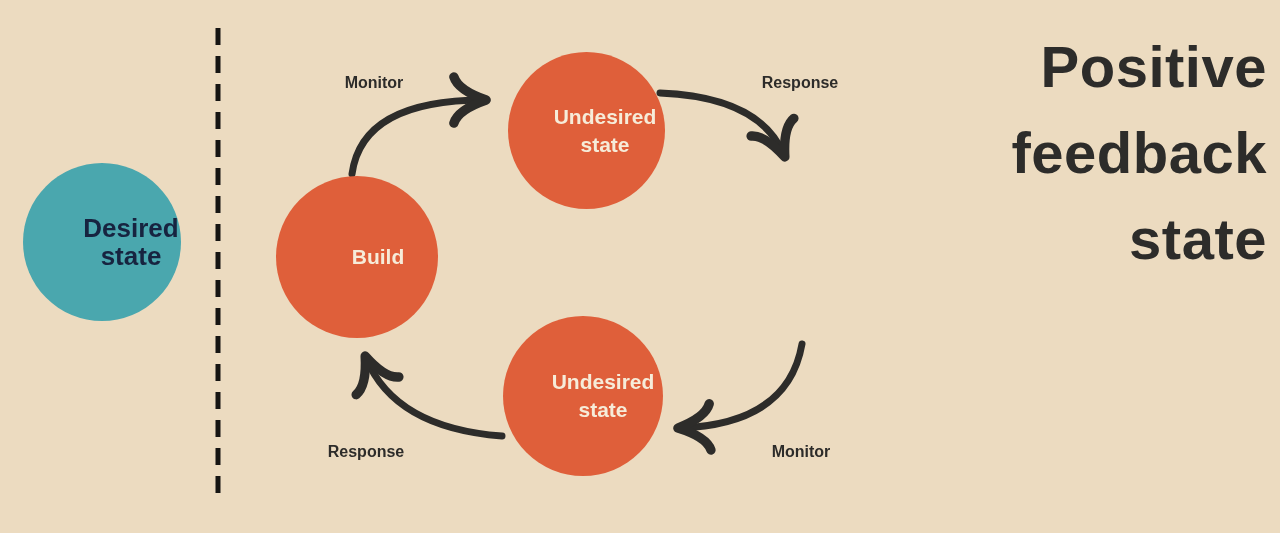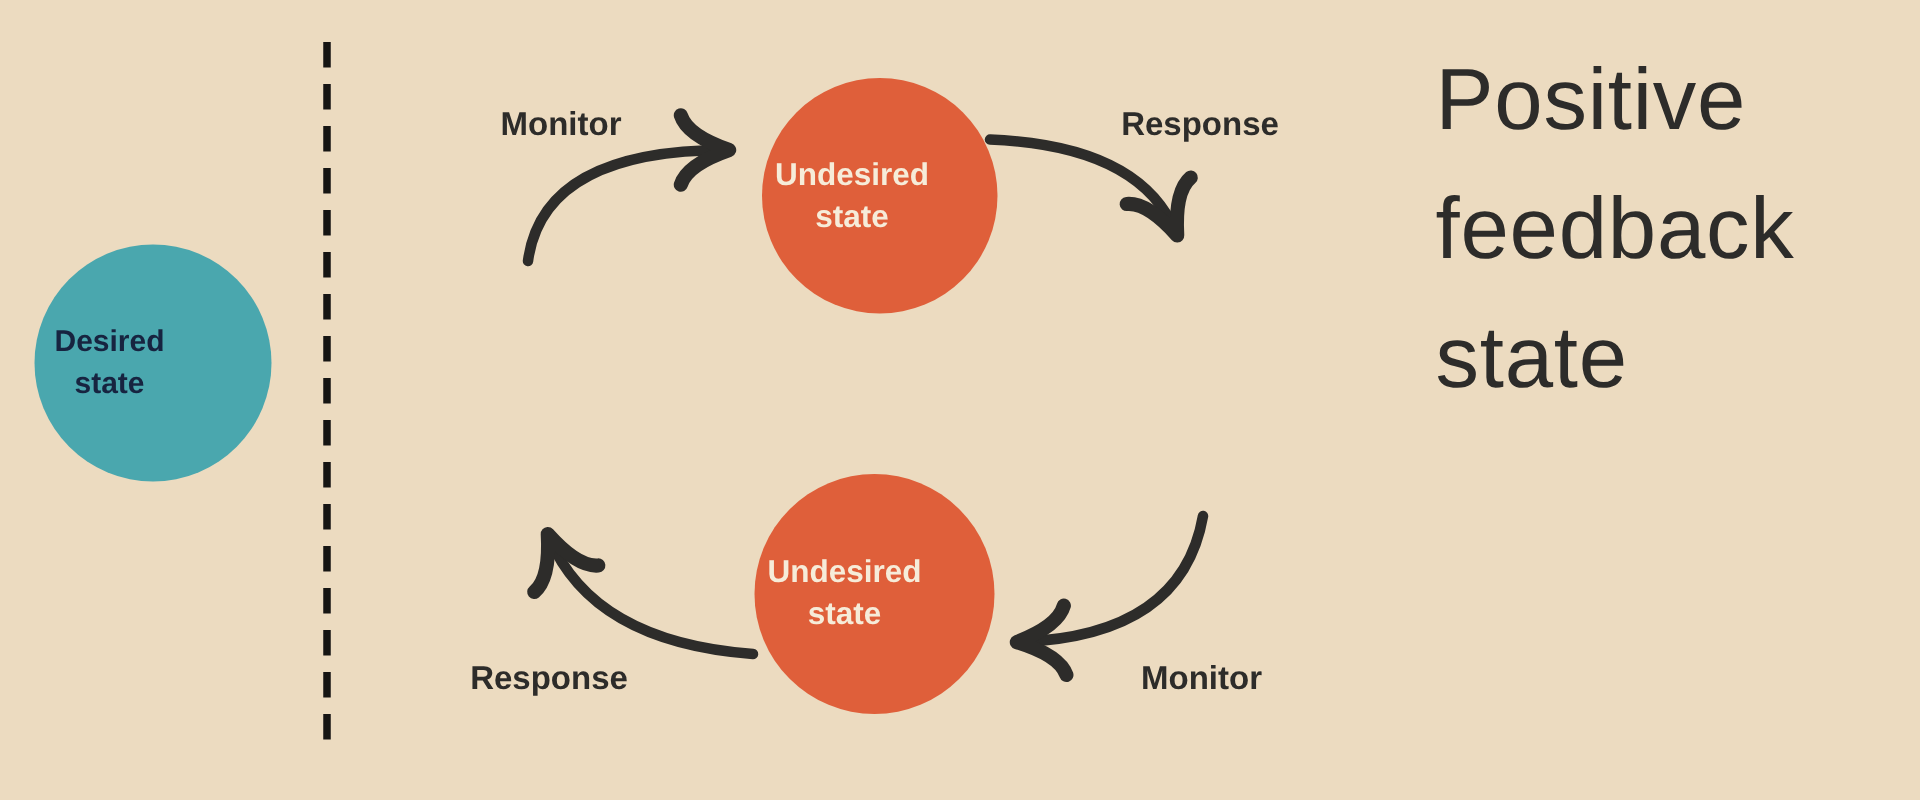--- a/index.html
+++ b/index.html
@@ -65,7 +65,7 @@
     position: absolute;
     transform: translate(-50%, -50%);
     font-weight: bold;
-    font-size: 22px;
+    font-size: 16px;
     color: var(--dark);
     white-space: nowrap;
   }

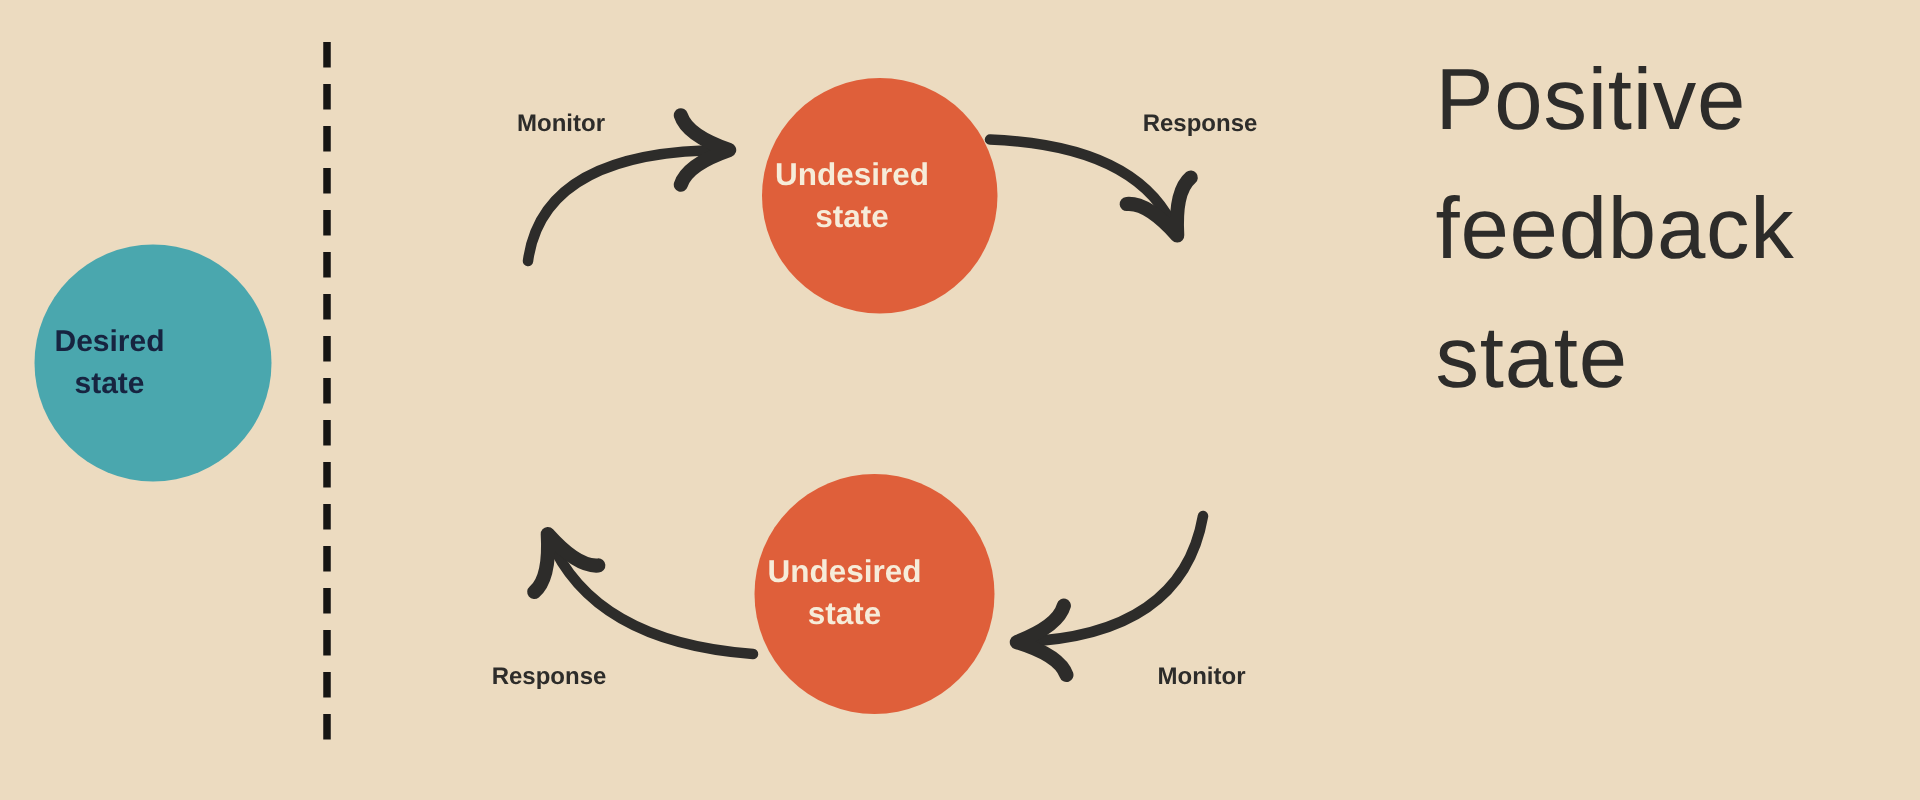--- a/index.html
+++ b/index.html
@@ -81,10 +81,11 @@
     color: var(--dark);
   }
   .title-line {
-    font-weight: normal;
+    font-weight: bold;
     font-size: 58px;
     line-height: 86px;
     letter-spacing: 0.5px;
+    text-align: right;
   }
   .subtitle {
     margin-top: 8px;

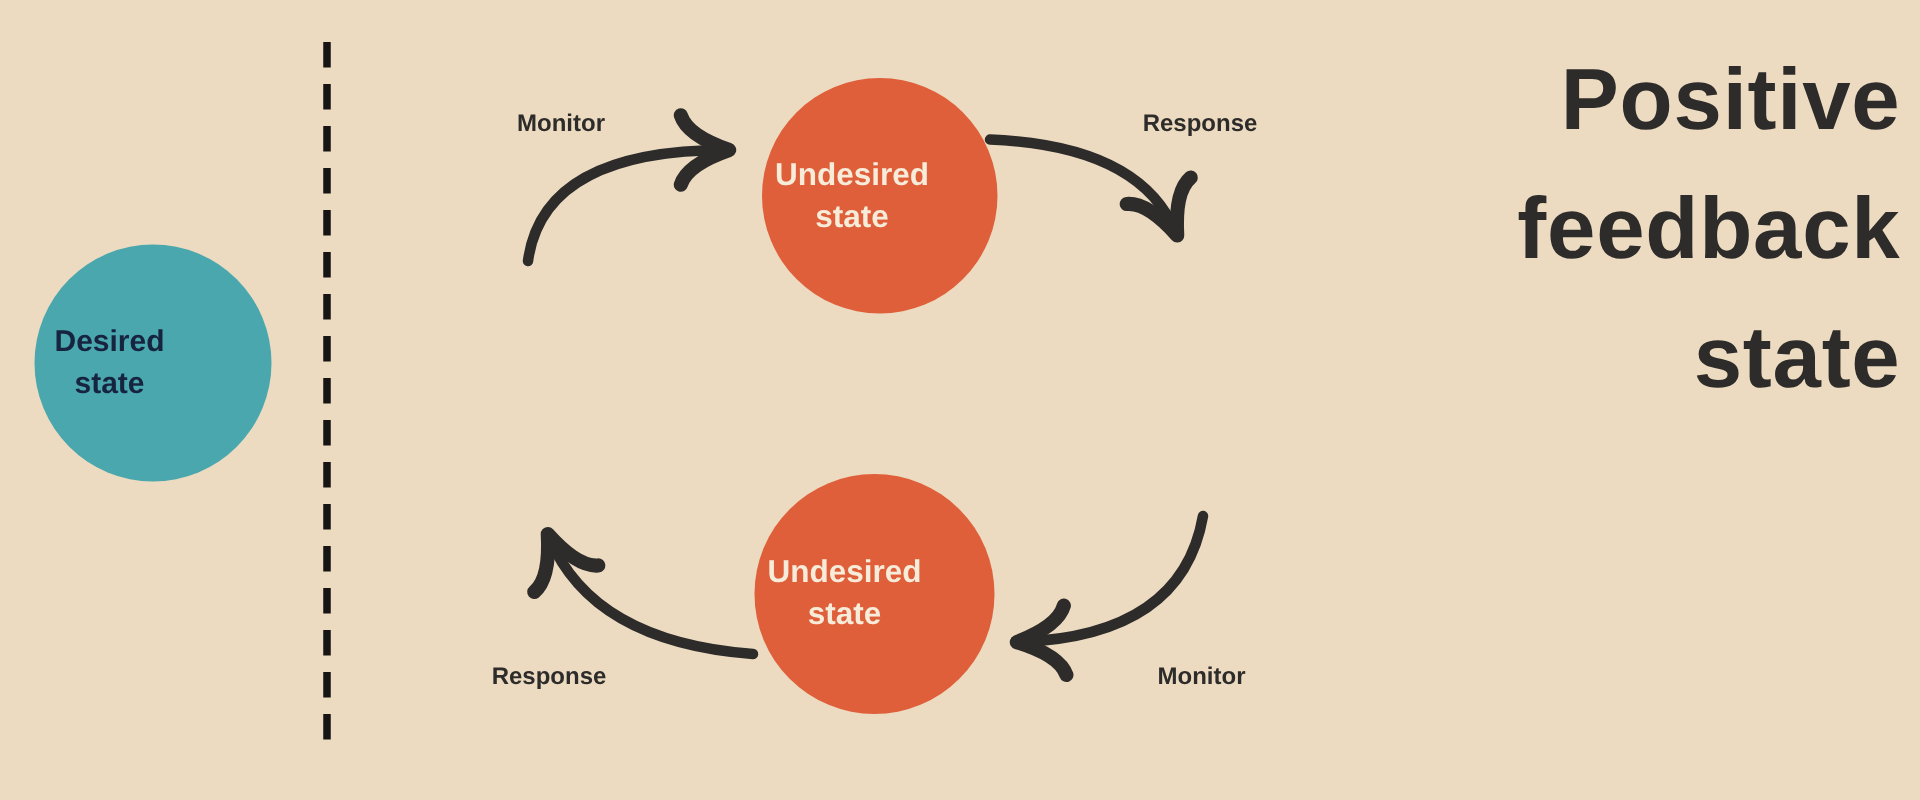--- a/index.html
+++ b/index.html
@@ -34,7 +34,7 @@
     border-radius: 50%;
     display: flex;
     align-items: center;
-    justify-content: flex-start;
+    justify-content: flex-end;
     text-align: center;
     font-weight: bold;
   }

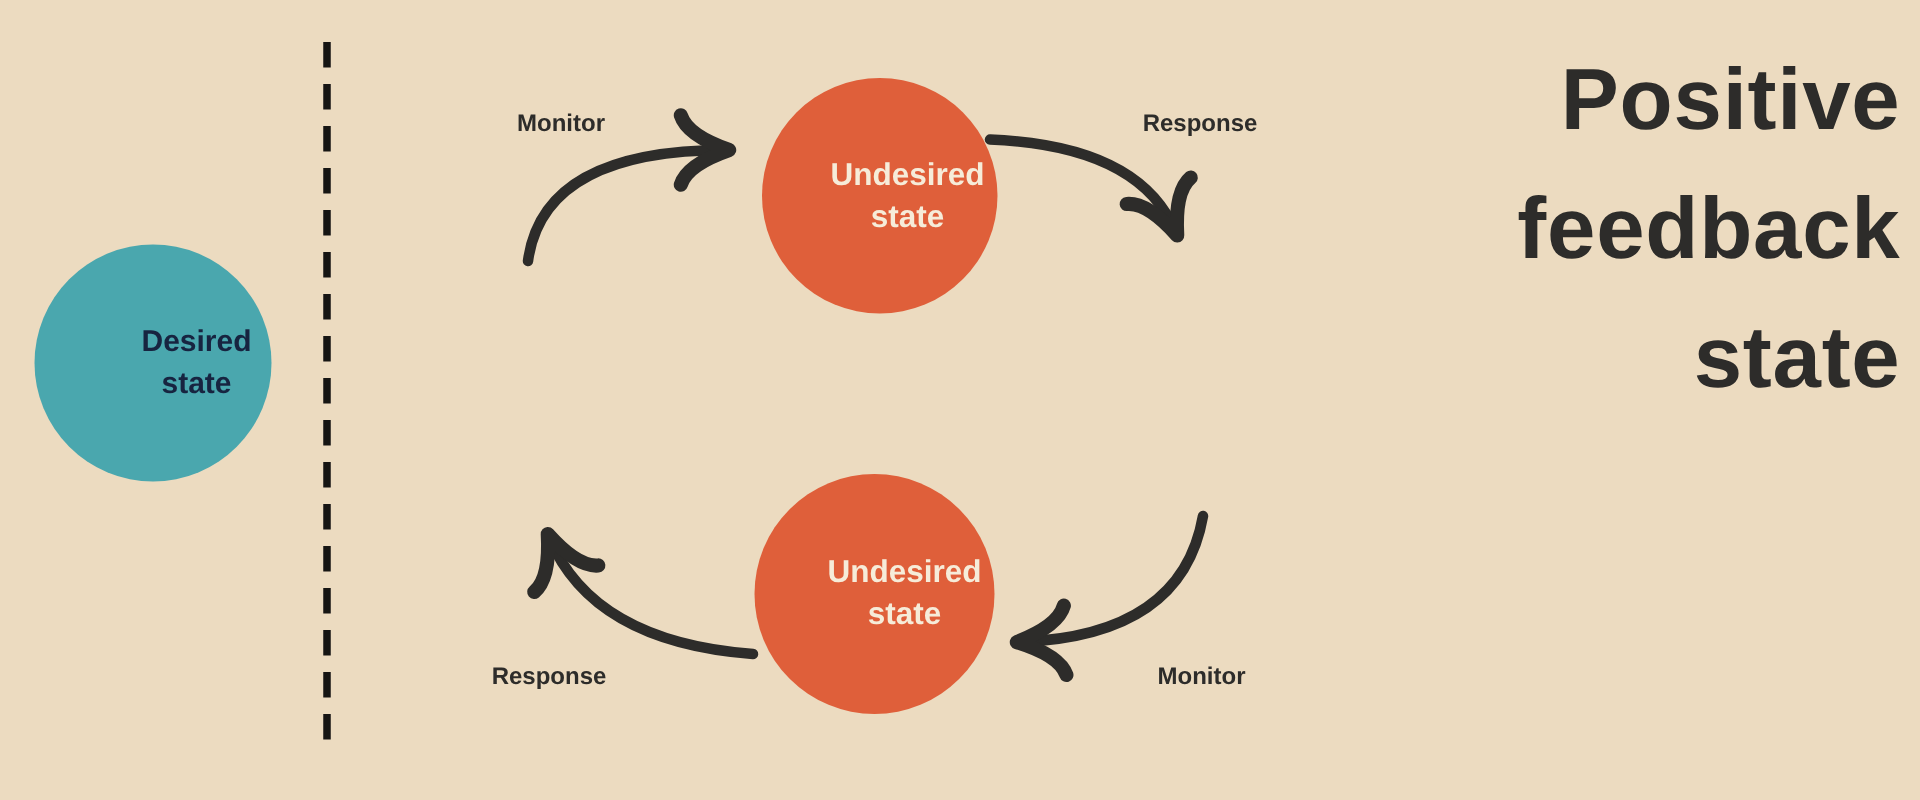--- a/index.html
+++ b/index.html
@@ -47,7 +47,7 @@
   .node.teal {
     background: var(--teal);
     color: var(--navy);
-    font-size: 20px;
+    font-size: 26px;
     line-height: 28px;
   }
   .node .label { display: block; }

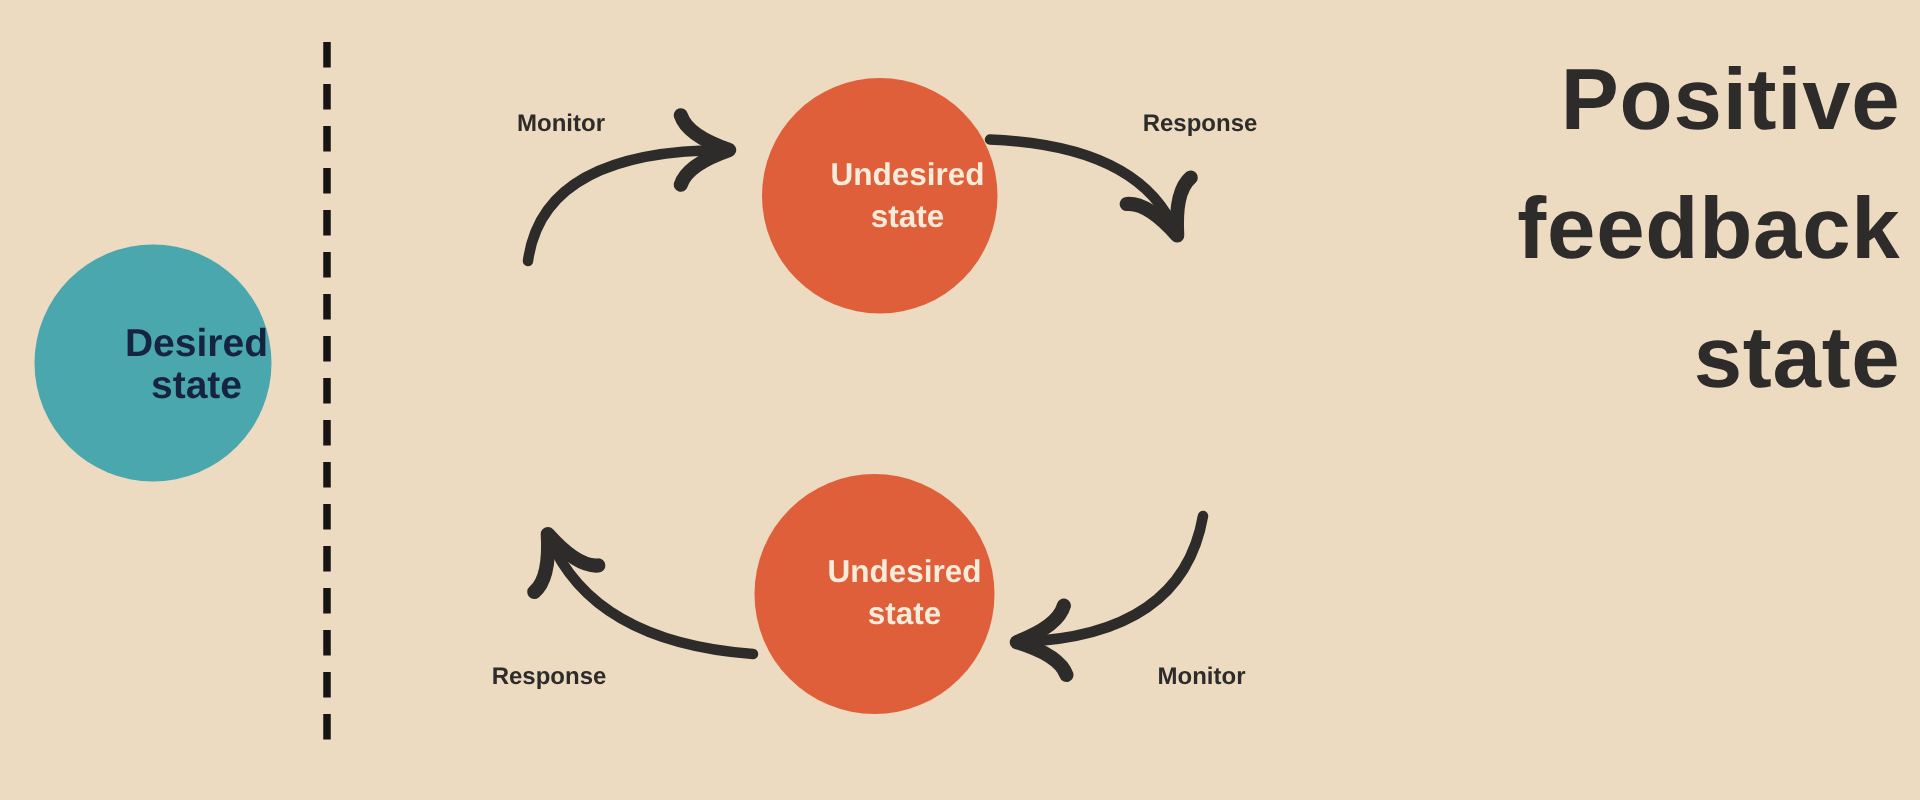--- a/index.html
+++ b/index.html
@@ -128,6 +128,9 @@
   <div class="node orange node-bottom">
     <span class="label">Undesired state</span>
   </div>
+  <div class="node orange node-left">
+    <span class="label">Build</span>
+  </div>
 
   <div class="edge-label edge-tl">Monitor</div>
   <div class="edge-label edge-tr">Response</div>

